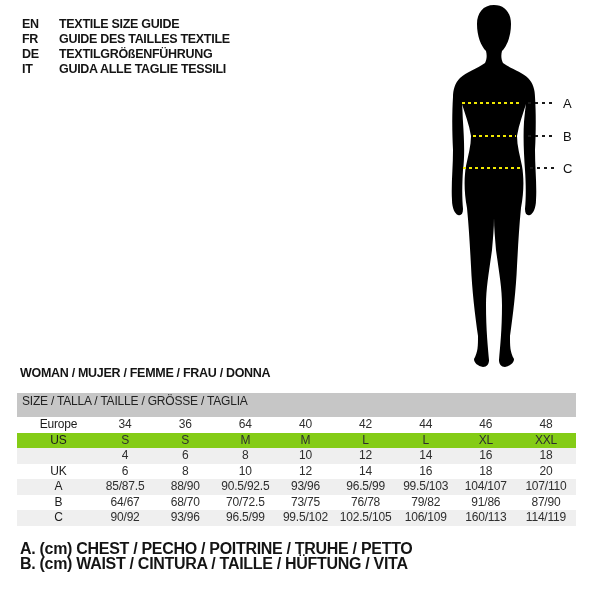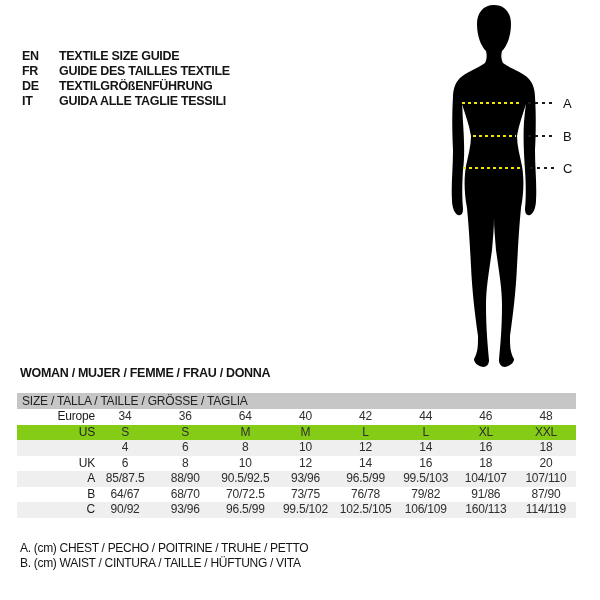--- a/index.html
+++ b/index.html
@@ -8,7 +8,7 @@
     font-family:"Liberation Sans",sans-serif;color:#141414;overflow:hidden;
   }
   
-  .lang-list{position:absolute;left:22px;top:17px;margin-top:32px;}
+  .lang-list{position:absolute;left:22px;top:17px;}
   .lang-row{display:flex;line-height:15px;font-size:12.5px;font-weight:bold;letter-spacing:-0.3px;}
   .lang-code{width:37px;flex:0 0 37px;}
   

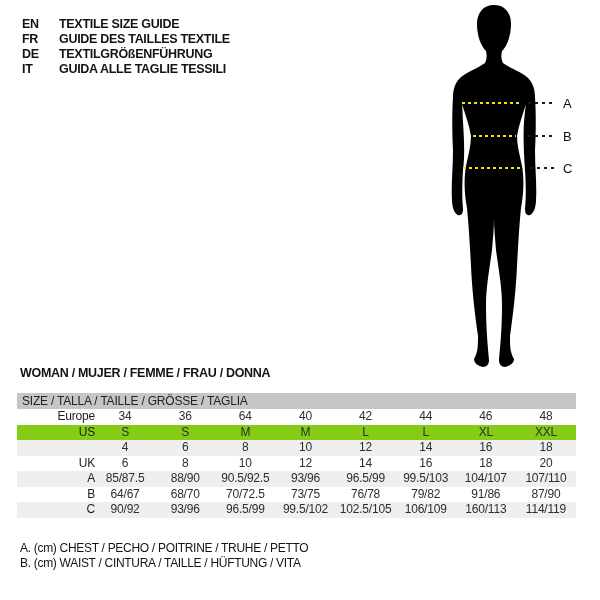--- a/index.html
+++ b/index.html
@@ -21,7 +21,7 @@
   .woman-title{position:absolute;left:20px;top:366px;font-size:12.5px;font-weight:bold;letter-spacing:-0.3px;text-align:right;}
   
   .size-table{position:absolute;left:17px;top:393px;width:559px;font-size:12px;}
-  .thead{background:#c6c6c6;height:16px;line-height:16px;padding-left:5px;color:#222;letter-spacing:-0.2px;}
+  .thead{background:#c6c6c6;height:24px;line-height:16px;padding-left:5px;color:#222;letter-spacing:-0.2px;}
   .trow{display:grid;grid-template-columns:78px repeat(8,1fr);height:15.5px;line-height:15.5px;background:#fff;}
   .trow.shaded{background:#efefef;}
   .cell{text-align:center;color:#2e2e2e;white-space:nowrap;letter-spacing:-0.2px;}

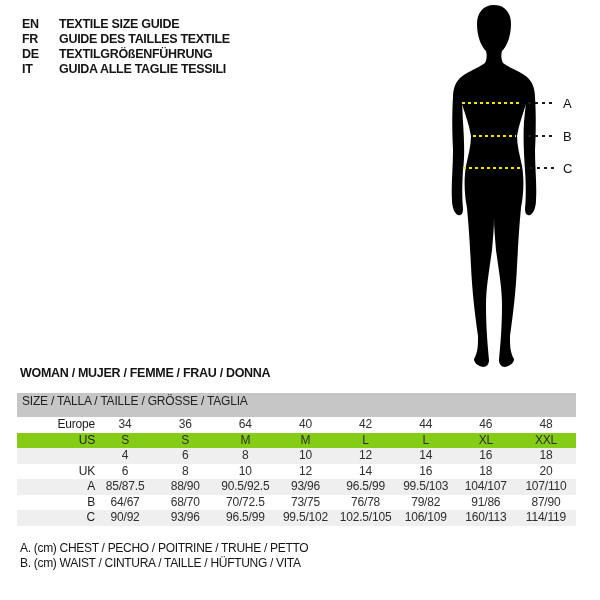--- a/index.html
+++ b/index.html
@@ -25,7 +25,7 @@
   .trow{display:grid;grid-template-columns:78px repeat(8,1fr);height:15.5px;line-height:15.5px;background:#fff;}
   .trow.shaded{background:#efefef;}
   .cell{text-align:center;color:#2e2e2e;white-space:nowrap;letter-spacing:-0.2px;}
-  .cell.label{text-align:right;padding-left:5px;color:#1c1c1c;}
+  .cell.label{text-align:center;padding-left:5px;color:#1c1c1c;}
   
   .legend{position:absolute;left:20px;top:541px;}
   .legend-line{font-size:12px;font-weight:normal;line-height:15px;letter-spacing:-0.3px;}

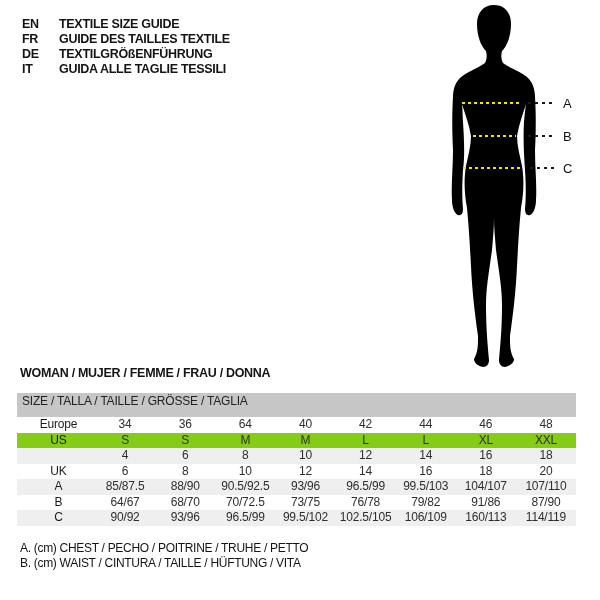--- a/index.html
+++ b/index.html
@@ -28,7 +28,7 @@
   .cell.label{text-align:center;padding-left:5px;color:#1c1c1c;}
   
   .legend{position:absolute;left:20px;top:541px;}
-  .legend-line{font-size:12px;font-weight:normal;line-height:15px;letter-spacing:-0.3px;}
+  .legend-line{font-size:16px;font-weight:bold;line-height:15px;letter-spacing:-0.3px;}
 </style>
 </head>
 <body>

